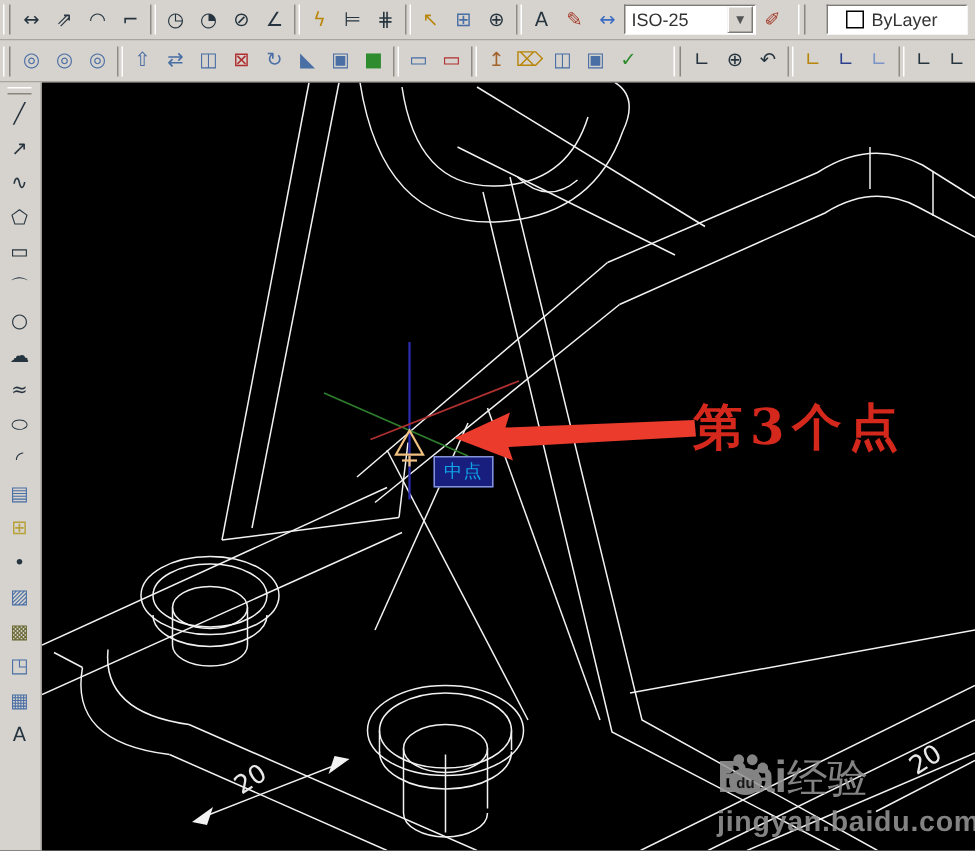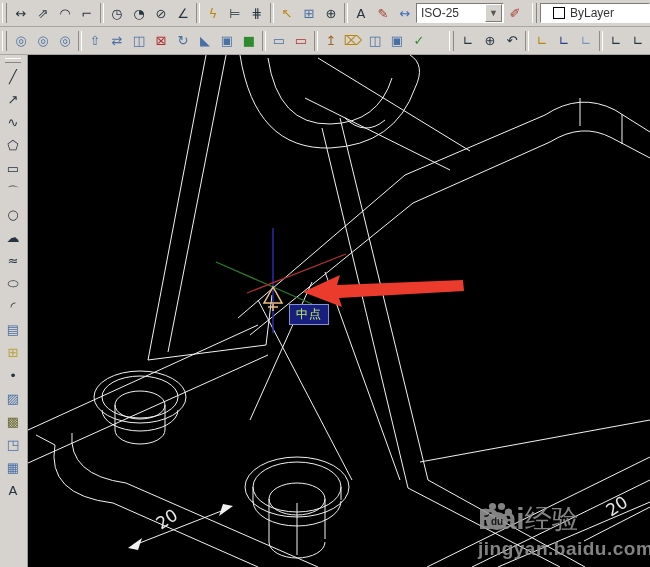--- a/index.html
+++ b/index.html
@@ -45,7 +45,7 @@
     border:1px solid;border-color:#fff #7e7b76 #7e7b76 #fff;
     display:flex;align-items:center;justify-content:center;font-size:9px;
   }
-  #color-combo{width:110px;margin-left:auto;margin-right:4px;padding-left:12px;}
+  #color-combo{width:94px;margin-left:auto;margin-right:4px;padding-left:12px;}
   .swatch{
     width:10px;height:10px;background:#ffffff;border:1px solid #000;
     margin-right:5px;flex:0 0 auto;

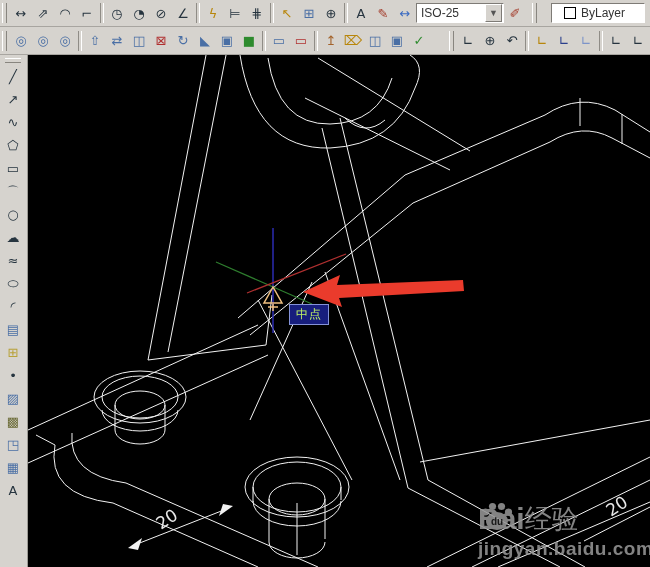--- a/index.html
+++ b/index.html
@@ -420,6 +420,9 @@
     <span>中点</span>
   </div>
 
+  <div id="annotation-label">
+    <span>第3个点</span>
+  </div>
 
   <div id="watermark">
     <div class="wm-row1">

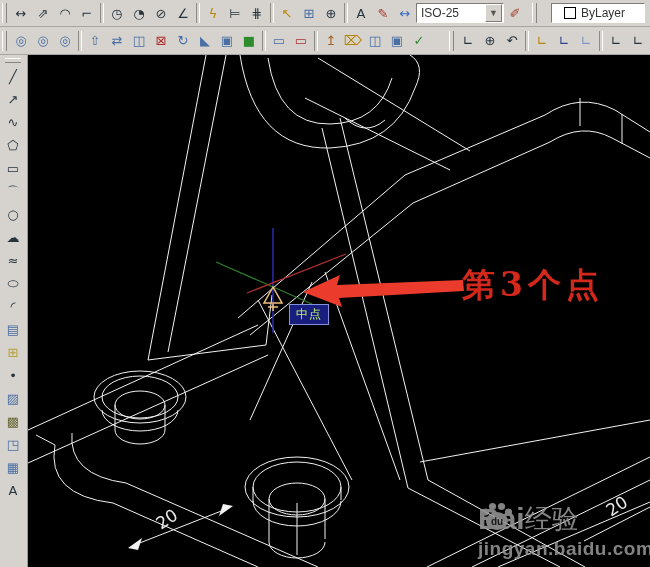--- a/index.html
+++ b/index.html
@@ -72,7 +72,7 @@
   .dimtxt{fill:#e8e8e8;font-family:"DejaVu Sans",sans-serif;font-size:17px;}
   #tooltip{
     position:absolute;left:261px;top:249px;height:17px;
-    background:#171e7d;border:1px solid #8492d8;color:#bef264;
+    background:#171e7d;border:1px solid #8492d8;color:#0ea5e9;
     font-size:12px;line-height:17px;padding:1px 6px;letter-spacing:1px;
   }
   #annotation-label{

